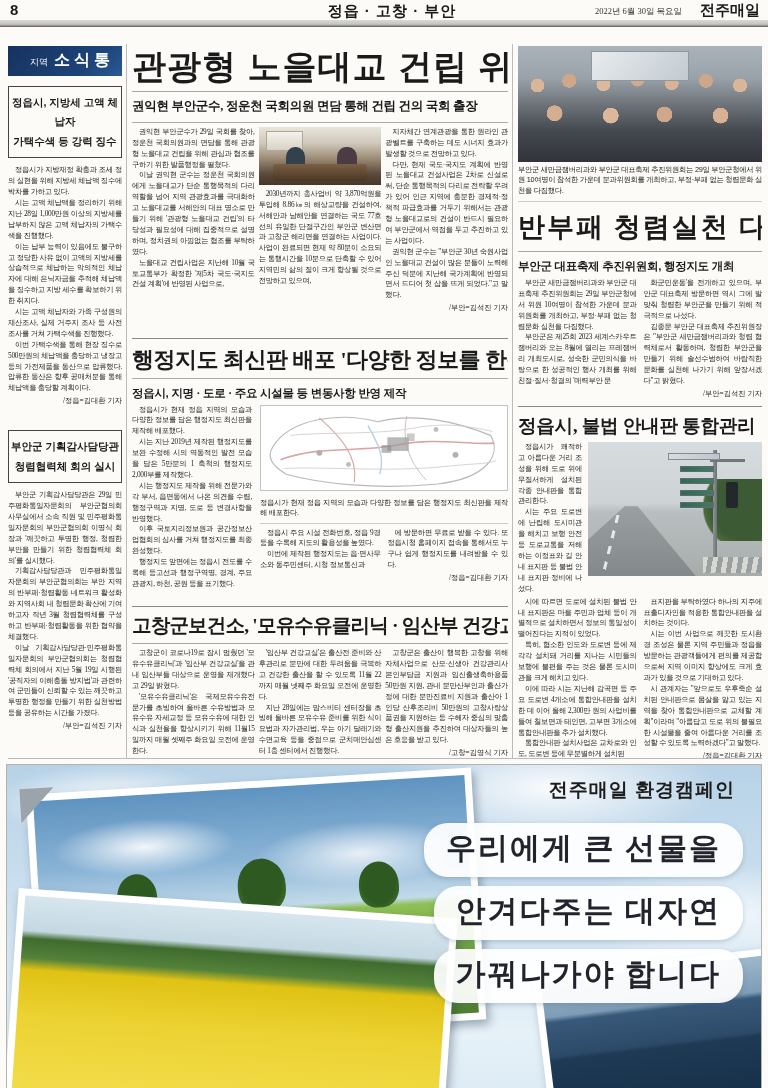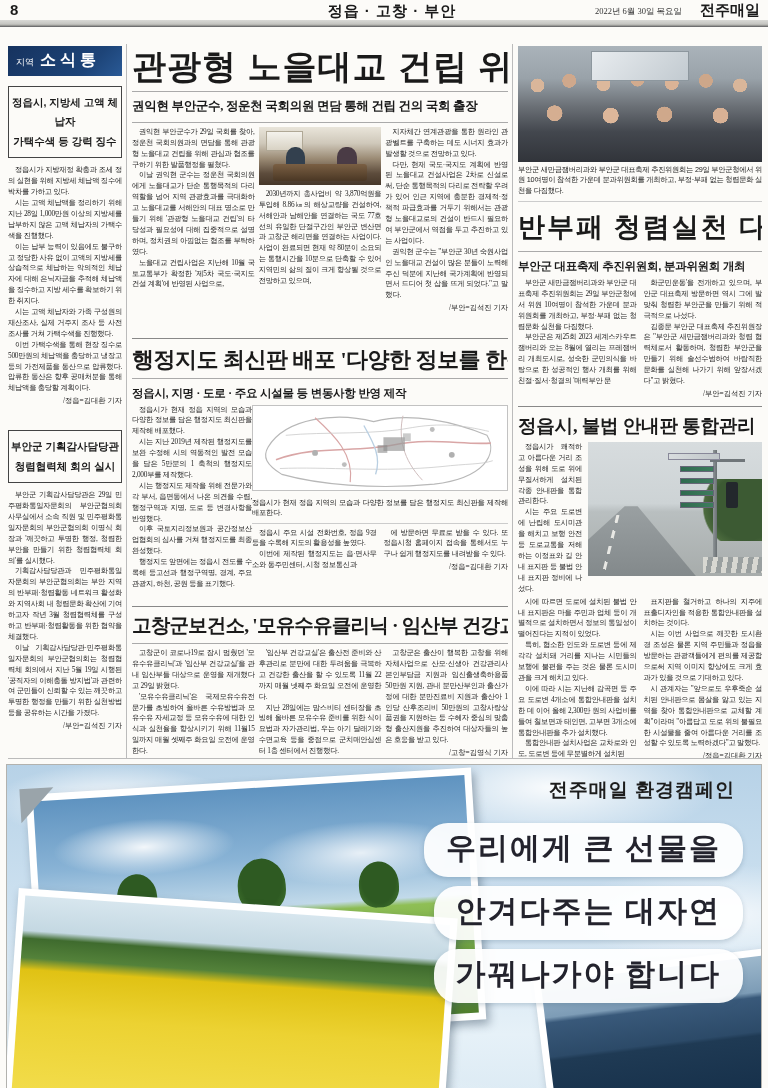--- a/index.html
+++ b/index.html
@@ -26,7 +26,7 @@
   .hline { position:absolute; height:1px; background:#888; }
   
   .sidebar { position:absolute; left:8px; top:46px; width:114px; height:700px; overflow:hidden; }
-  .badge { display:flex; align-items:baseline; gap:6px; background:linear-gradient(135deg,#16335f 0%,#1d4478 70%,#2a5a96 100%); color:#fff; padding:4px 8px 5px; }
+  .badge { display:flex; align-items:baseline; gap:6px; background:linear-gradient(135deg,#16335f 0%,#1d4478 70%,#2a5a96 100%); color:#fff; padding:4px 8px 5px;justify-content:flex-end; }
   .badge .b-sm { font-family:"Liberation Sans",sans-serif; font-size:9px; }
   .badge .b-lg { font-family:"Liberation Sans",sans-serif; font-size:16px; font-weight:900; letter-spacing:4px; }
   .side-title { border:1px solid #444; margin:10px 0 7px; padding:6px 2px; text-align:center;

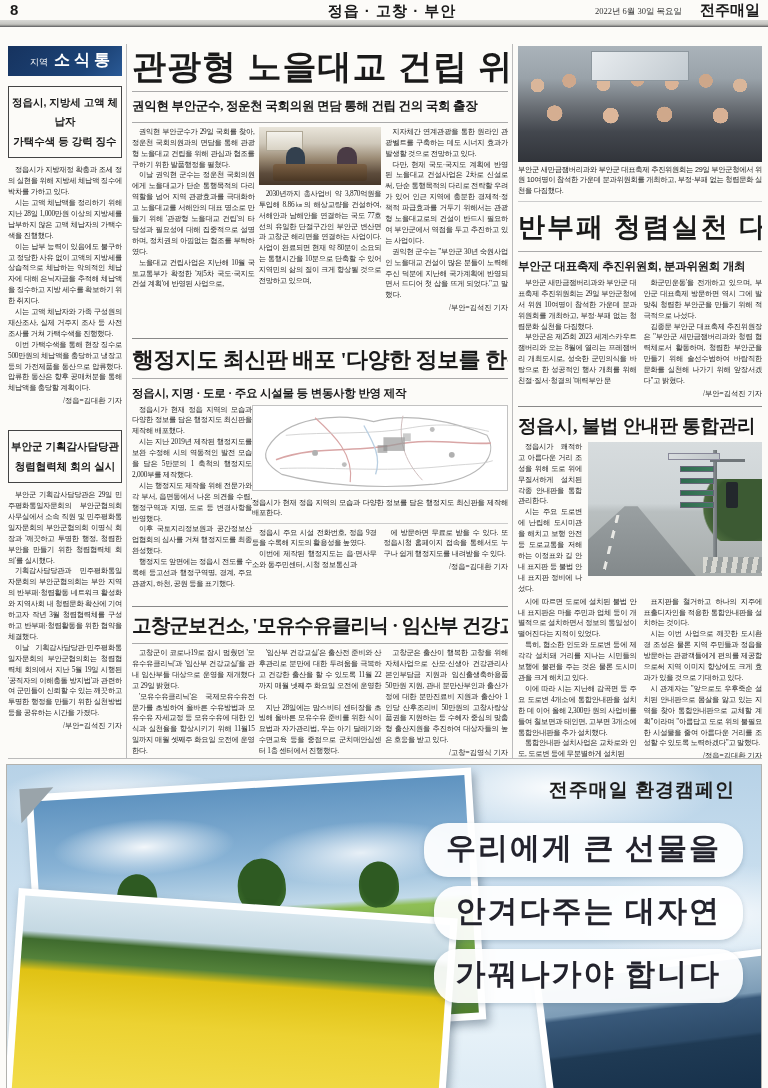--- a/index.html
+++ b/index.html
@@ -285,7 +285,7 @@
     <div>
       <h2 class="anti">반부패 청렴실천 다짐</h2>
       <div class="thin-rule"></div>
-      <div class="kicker">부안군 대표축제 추진위원회, 분과위원회 개최</div>
+      <div class="kicker">부안군 대표축제 추진위원회, 행정지도 개최</div>
       <div class="cols2">
         <div class="col btxt">
             <p>부안군 새만금잼버리과와 부안군 대표축제 추진위원회는 29일 부안군청에서 위원 10여명이 참석한 가운데 분과위원회를 개최하고, 부정·부패 없는 청렴문화 실천을 다짐했다.</p>

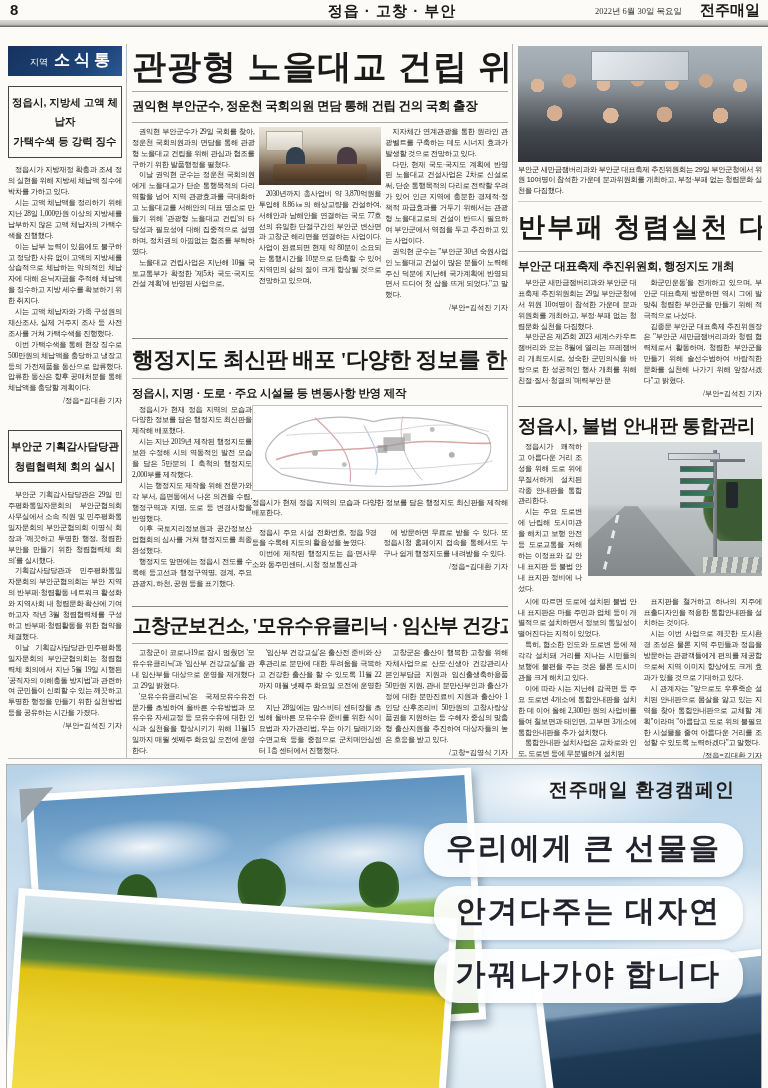--- a/index.html
+++ b/index.html
@@ -51,7 +51,7 @@
   .map-art { position:absolute; left:132px; top:346px; width:376px; height:258px; overflow:hidden; }
   .map-art h2 { font-size:22px; font-weight:bold; letter-spacing:-0.5px; line-height:1.25; white-space:nowrap; }
   .kicker { font-family:"Liberation Sans",sans-serif; font-size:11.5px; font-weight:bold; padding:3px 0 4px; letter-spacing:-0.3px; }
-  .map-row { display:flex; }
+  .map-row { display:flex; gap:8px; }
   .map-row .left { width:120px; flex:none; }
   .map-row .right { flex:1; min-width:0; }
   .map-img { width:100%; height:86px; border:1px solid #c2c2c2; background:#fff; }

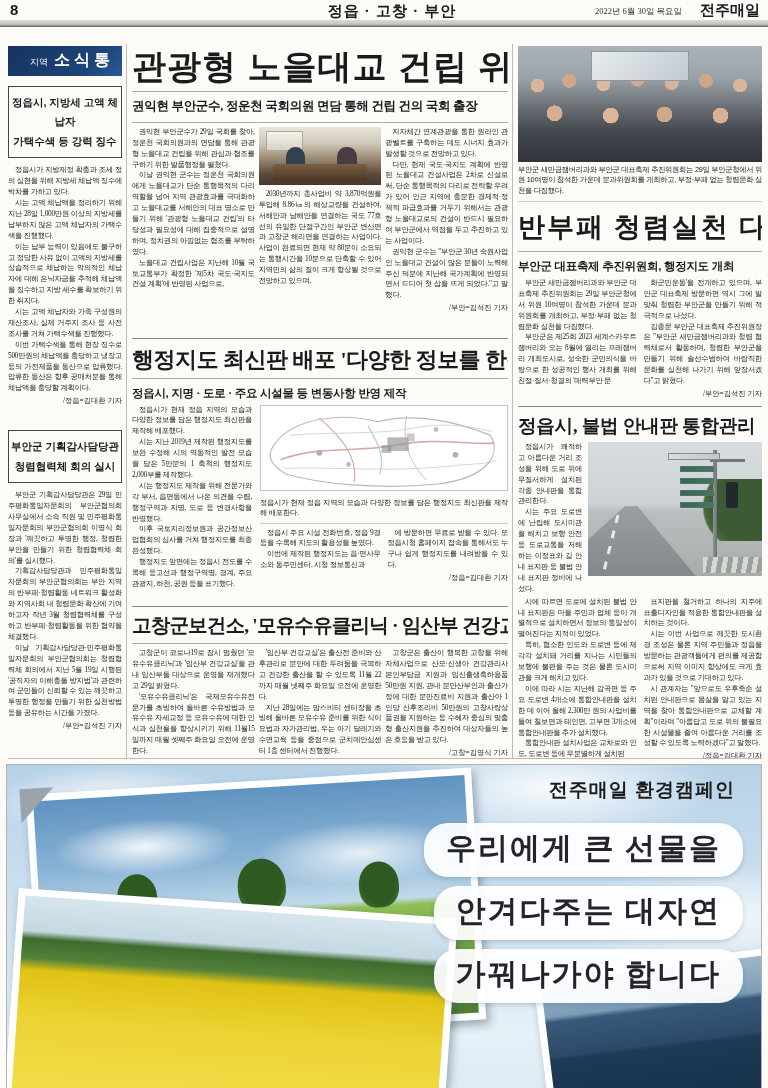--- a/index.html
+++ b/index.html
@@ -334,7 +334,7 @@
           </div>
         <div class="col">
           <div class="btxt">
-              <p>표지판을 철거하고 하나의 지주에 표출디자인을 적용한 통합안내판을 설치하는 것이다.</p>
+              <p>표지판을 부탁하였다 하나의 지주에 표출디자인을 적용한 통합안내판을 설치하는 것이다.</p>
               <p>시는 이번 사업으로 깨끗한 도시환경 조성은 물론 지역 주민들과 정읍을 방문하는 관광객들에게 편의를 제공함으로써 지역 이미지 향상에도 크게 효과가 있을 것으로 기대하고 있다.</p>
               <p>시 관계자는 "앞으로도 우후죽순 설치된 안내판으로 몸살을 앓고 있는 지역을 찾아 통합안내판으로 교체할 계획"이라며 "아름답고 도로 위의 불필요한 시설물을 줄여 아름다운 거리를 조성할 수 있도록 노력하겠다"고 말했다.</p>
             </div>

